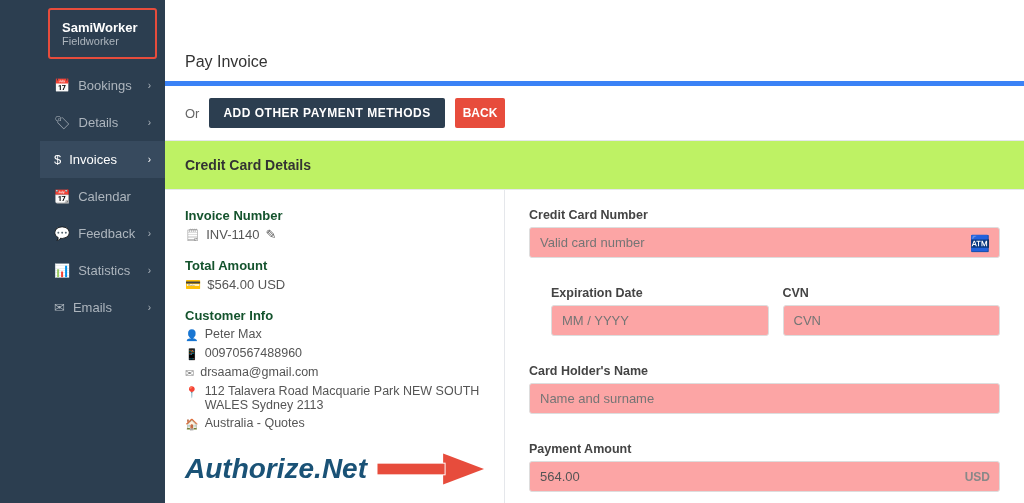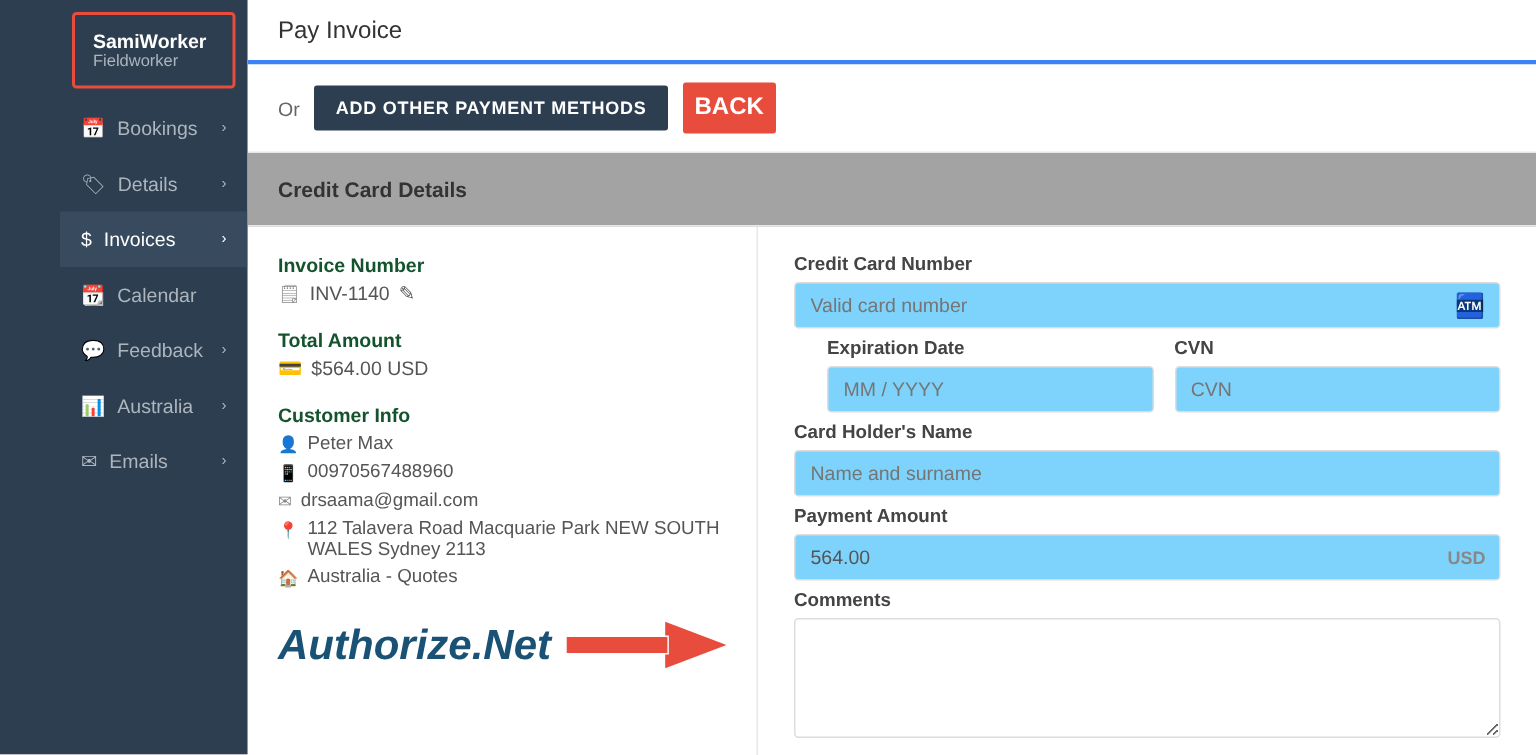--- a/index.html
+++ b/index.html
@@ -66,11 +66,12 @@
     
     .page-header {
       padding: 12px 20px 10px;
-      border-bottom: 3px solid #3b82f6;
+      border-bottom: 5px solid #3b82f6;
       font-size: 16px;
       font-weight: 500;
       color: #333;
       background: #fff;
+      margin-top: 41px;
     }
 
     

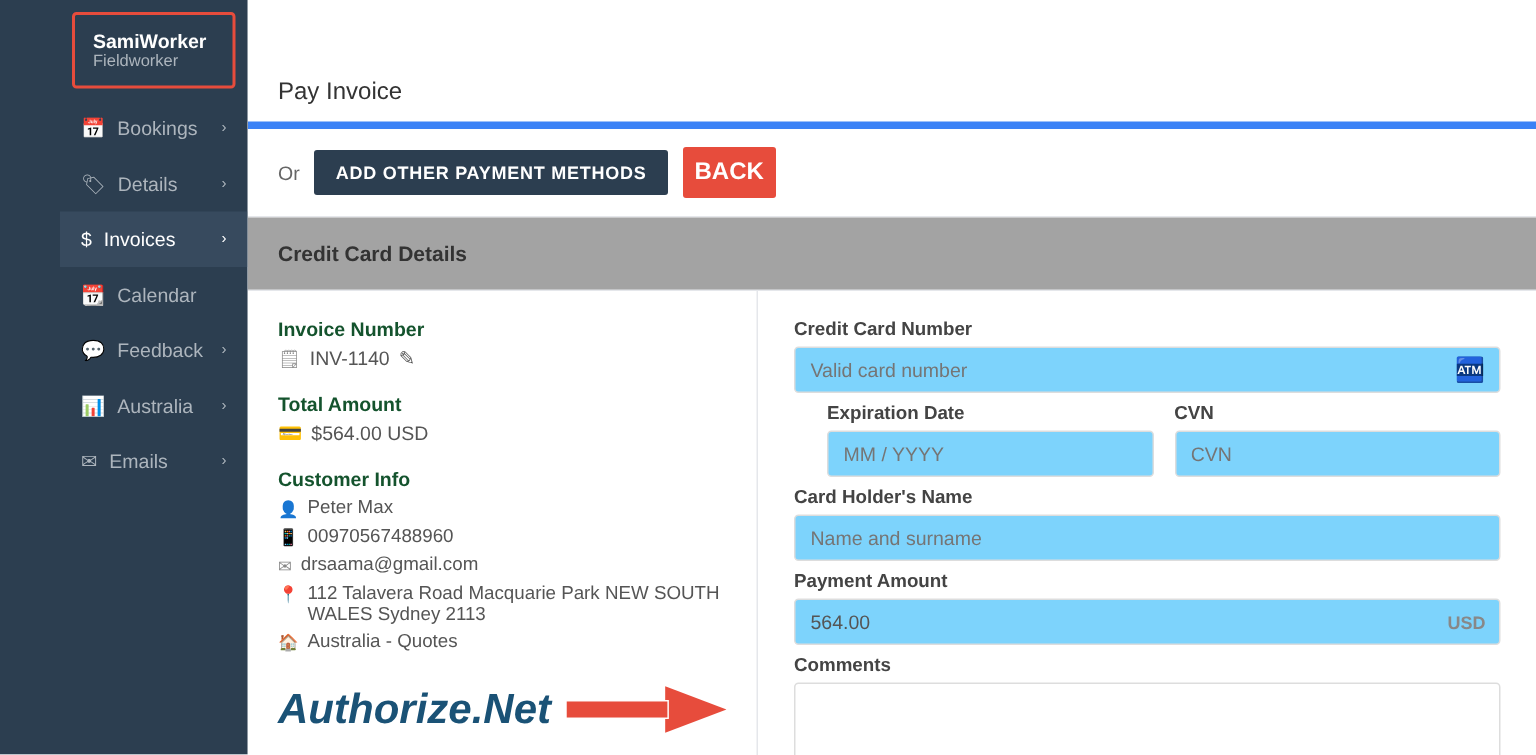--- a/index.html
+++ b/index.html
@@ -103,7 +103,7 @@
       color: #fff;
       border: none;
       padding: 8px 8px;
-      font-size: 16px;
+      font-size: 12px;
       font-weight: 600;
       cursor: pointer;
       border-radius: 2px;

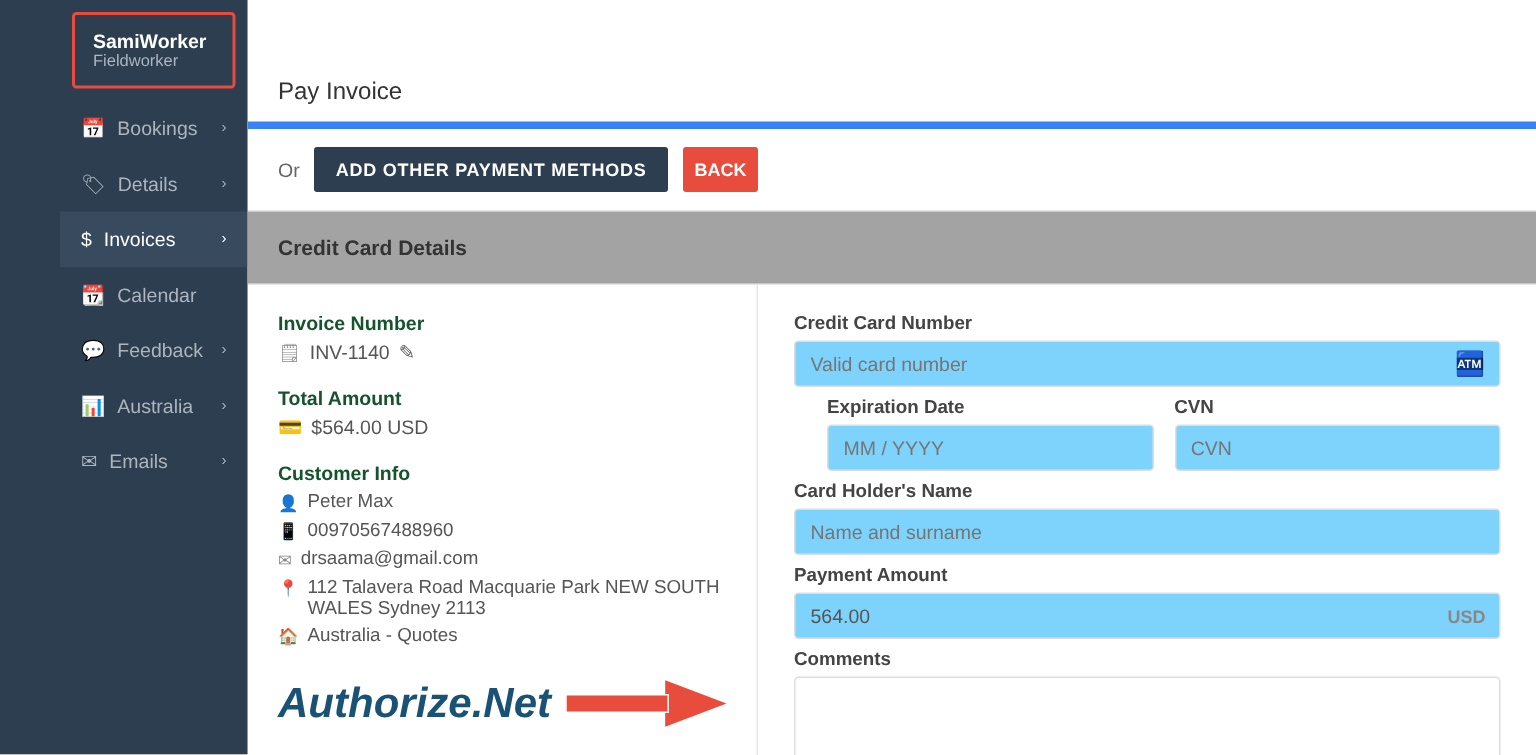--- a/index.html
+++ b/index.html
@@ -112,7 +112,7 @@
     
     .cc-section {
       padding: 16px 20px;
-      background: #a3a3a3;
+      background: #bef264;
       border-bottom: 1px solid #e5e7eb;
     }
     .cc-title {

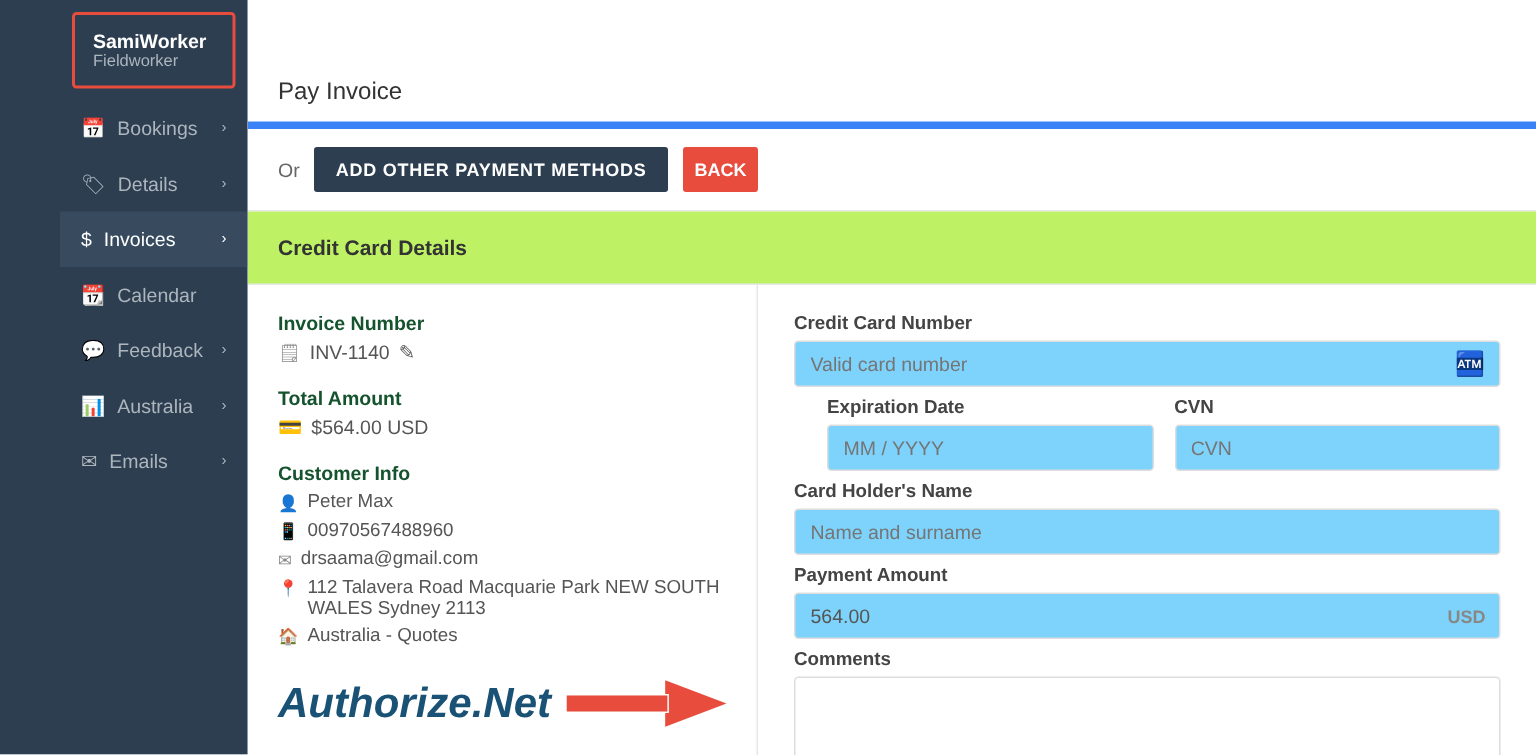--- a/index.html
+++ b/index.html
@@ -188,7 +188,7 @@
       flex: 1;
       padding: 18px 24px;
     }
-    .form-group { margin-bottom: 6px; }
+    .form-group { margin-bottom: 28px; }
     .form-label {
       display: block;
       font-size: 12.5px;

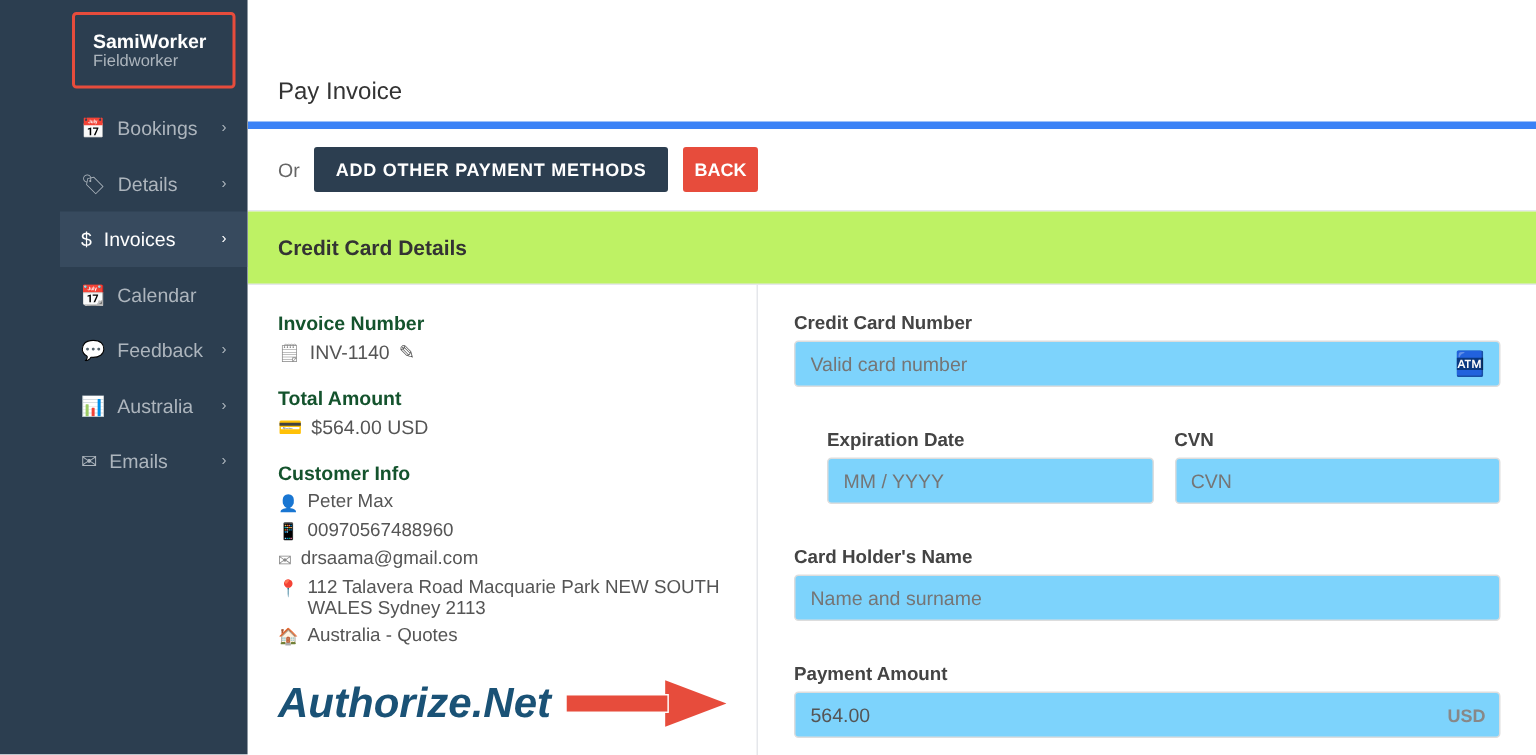--- a/index.html
+++ b/index.html
@@ -204,7 +204,7 @@
       font-size: 13px;
       color: #555;
       outline: none;
-      background: #7dd3fc;
+      background: #fca5a5;
     }
     .form-row { display: flex; gap: 14px; padding-left: 22px; }
     .form-row .form-group { flex: 1; }

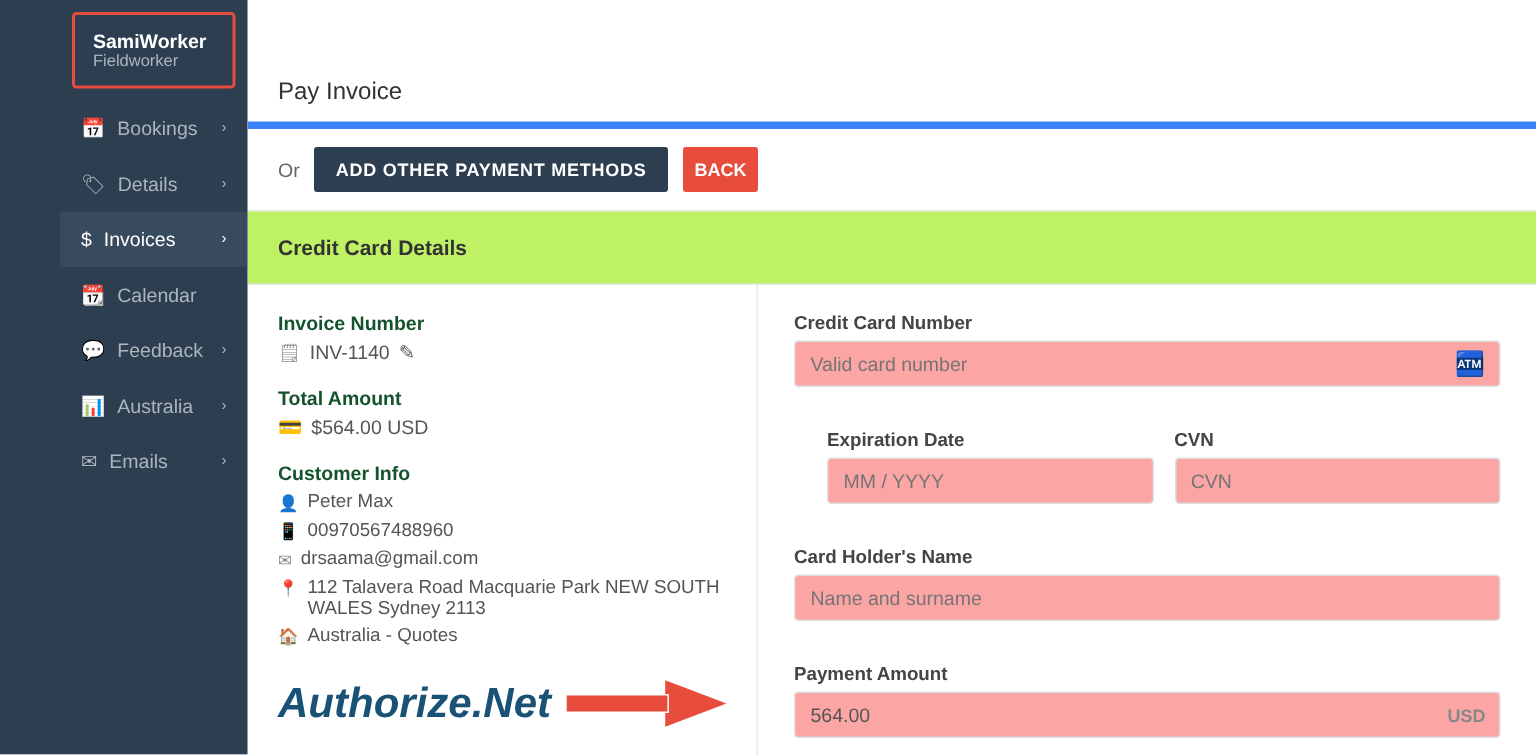--- a/index.html
+++ b/index.html
@@ -291,7 +291,7 @@
       <div class="nav-item">
     <div class="nav-left">
       <span style="font-size:13px;">📊</span>
-      <span>Australia</span>
+      <span>Statistics</span>
     </div>
     <span class="chevron">›</span>
   </div>

